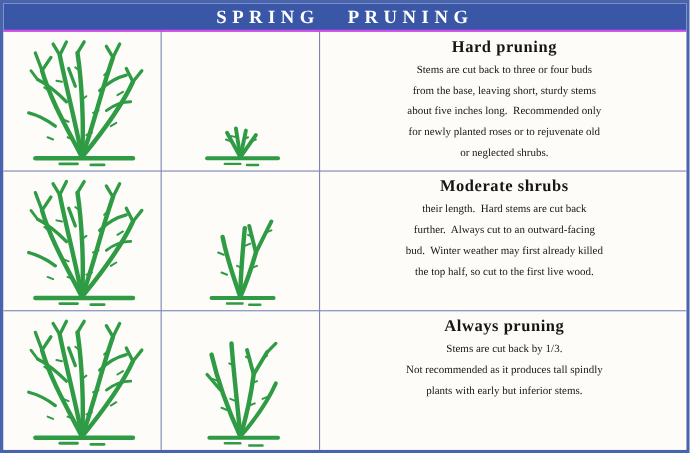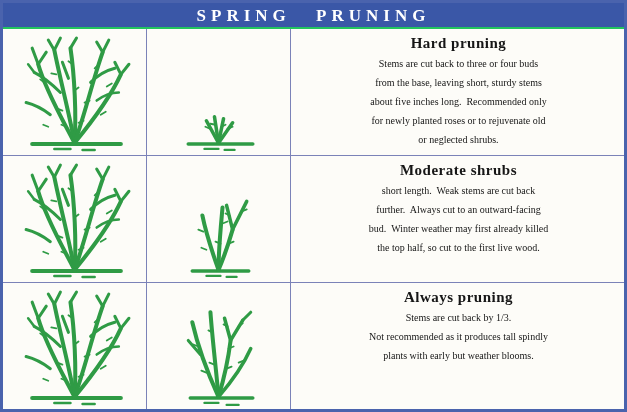--- a/index.html
+++ b/index.html
@@ -20,7 +20,7 @@
     height: 26px;
     flex: 0 0 26px;
     background: #3a57a7;
-    border-bottom: 2px solid #22c55e;
+    border-bottom: 2px solid #d946ef;
     display: flex;
     align-items: center;
     justify-content: center;

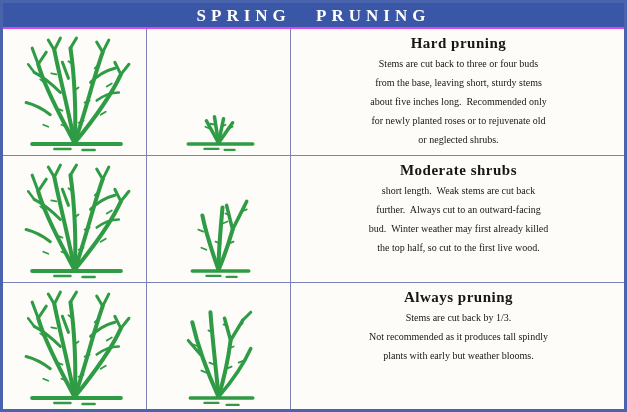--- a/index.html
+++ b/index.html
@@ -175,7 +175,7 @@
     </div>
     <div class="cell cell-text">
       <div class="row-heading">Moderate shrubs</div>
-      <div class="body-line">short length.  Weak stems are cut back</div>
+      <div class="body-line">their length.  Hard stems are cut back</div>
       <div class="body-line">further.  Always cut to an outward-facing</div>
       <div class="body-line">bud.  Winter weather may first already killed</div>
       <div class="body-line">the top half, so cut to the first live wood.</div>

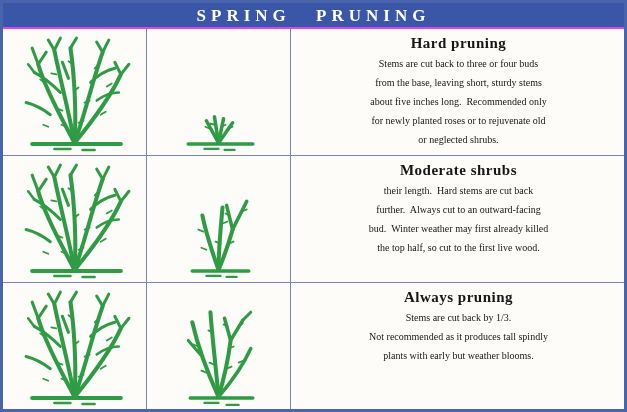--- a/index.html
+++ b/index.html
@@ -195,7 +195,7 @@
       <div class="row-heading">Always pruning</div>
       <div class="body-line">Stems are cut back by 1/3.</div>
       <div class="body-line">Not recommended as it produces tall spindly</div>
-      <div class="body-line">plants with early but weather blooms.</div>
+      <div class="body-line">plants with early but inferior stems.</div>
     </div>
 
   </div>

